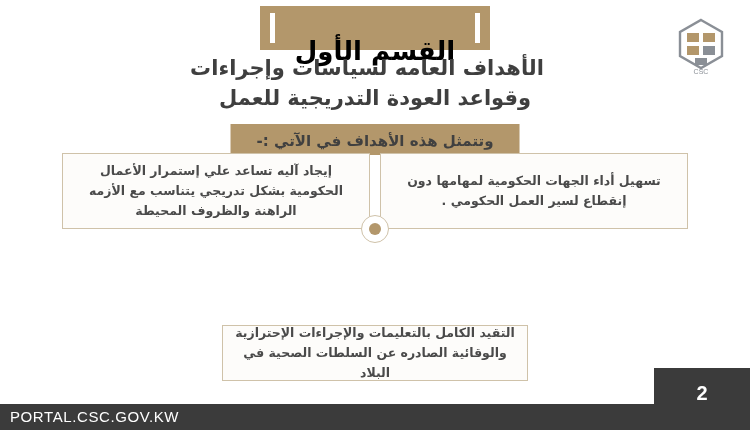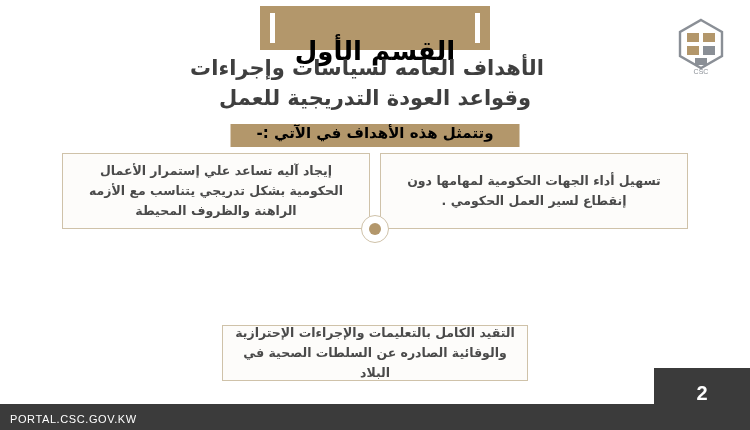--- a/index.html
+++ b/index.html
@@ -76,10 +76,10 @@
     left: 50%;
     transform: translateX(-50%);
     background: #b3976b;
-    color: #000000;
+    color: #404040;
     font-size: 15px;
     font-weight: bold;
-    padding: 0 26px 5px;
+    padding: 8px 26px 5px;
     white-space: nowrap;
   }
 

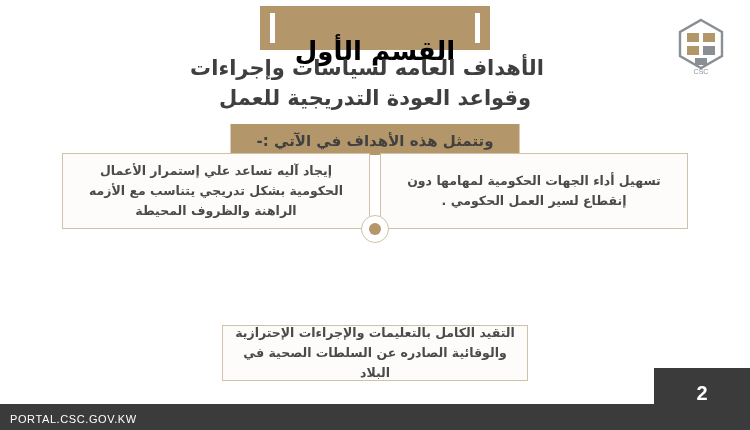--- a/index.html
+++ b/index.html
@@ -176,7 +176,7 @@
     left: 10px;
     bottom: 5px;
     color: #ffffff;
-    font-size: 11px;
+    font-size: 15px;
     letter-spacing: 0.6px;
     direction: ltr;
     font-family: "Liberation Sans", sans-serif;

